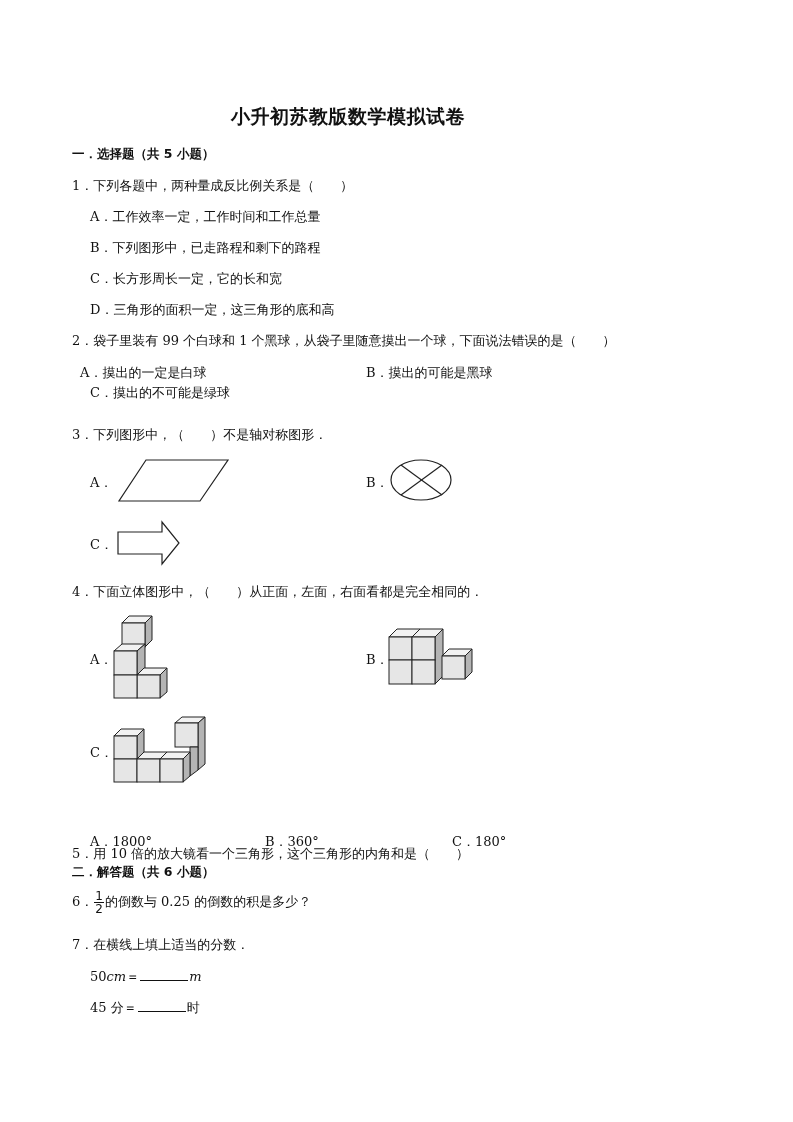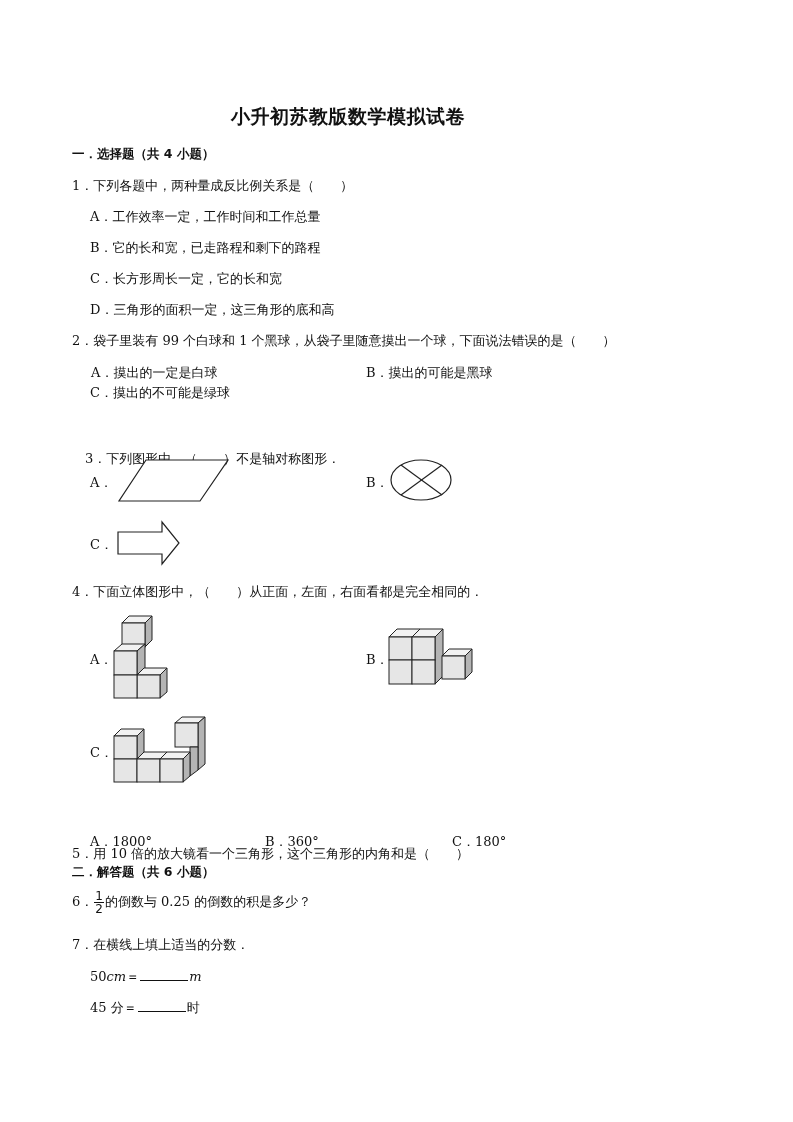--- a/index.html
+++ b/index.html
@@ -24,7 +24,7 @@
 
 <div class="abs title">小升初苏教版数学模拟试卷</div>
 
-<div class="abs sec" style="left:72px; top:146px;">一．选择题（共 4 小题）</div>
+<div class="abs sec" style="left:72px; top:146px;">一．选择题（共 5 小题）</div>
 
 <div class="abs q" style="left:72px; top:177px;">1．下列各题中，两种量成反比例关系是（　　）</div>
 <div class="abs opt" style="left:90px; top:208px;">A．工作效率一定，工作时间和工作总量</div>

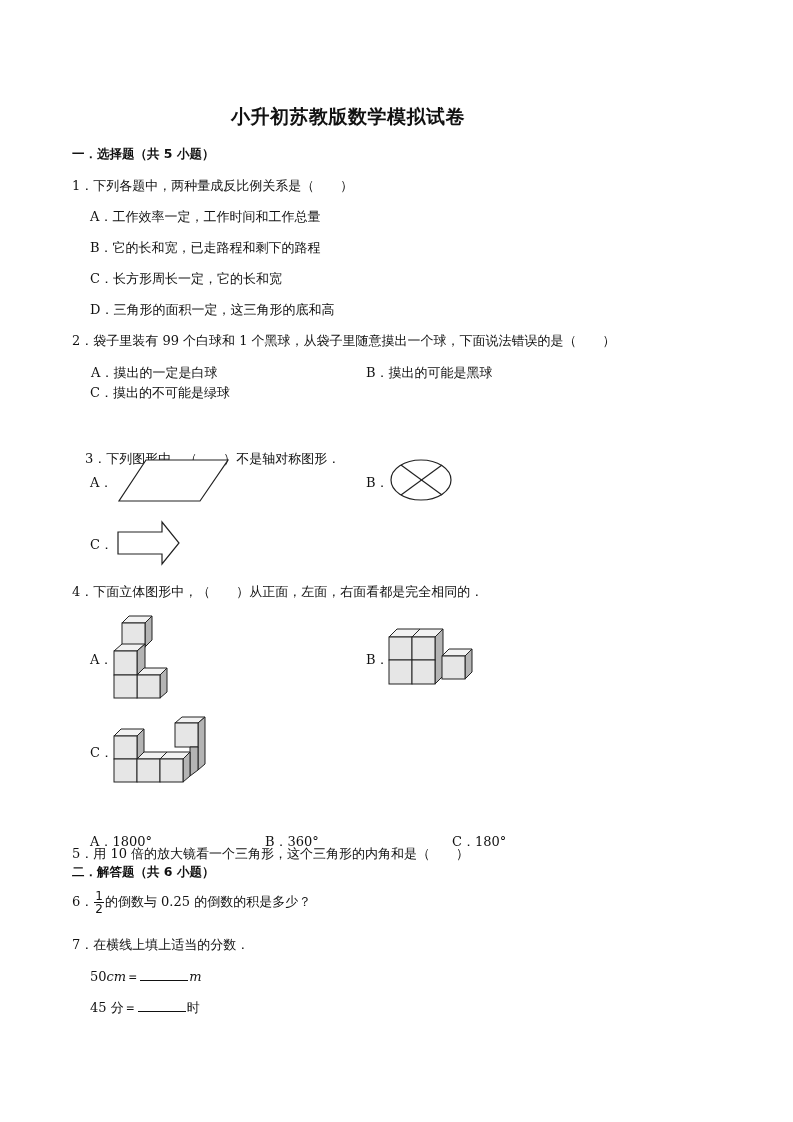--- a/index.html
+++ b/index.html
@@ -28,7 +28,7 @@
 
 <div class="abs q" style="left:72px; top:177px;">1．下列各题中，两种量成反比例关系是（　　）</div>
 <div class="abs opt" style="left:90px; top:208px;">A．工作效率一定，工作时间和工作总量</div>
-<div class="abs opt" style="left:90px; top:239px;">B．它的长和宽，已走路程和剩下的路程</div>
+<div class="abs opt" style="left:90px; top:239px;">B．下列图形中，已走路程和剩下的路程</div>
 <div class="abs opt" style="left:90px; top:270px;">C．长方形周长一定，它的长和宽</div>
 <div class="abs opt" style="left:90px; top:301px;">D．三角形的面积一定，这三角形的底和高</div>
 

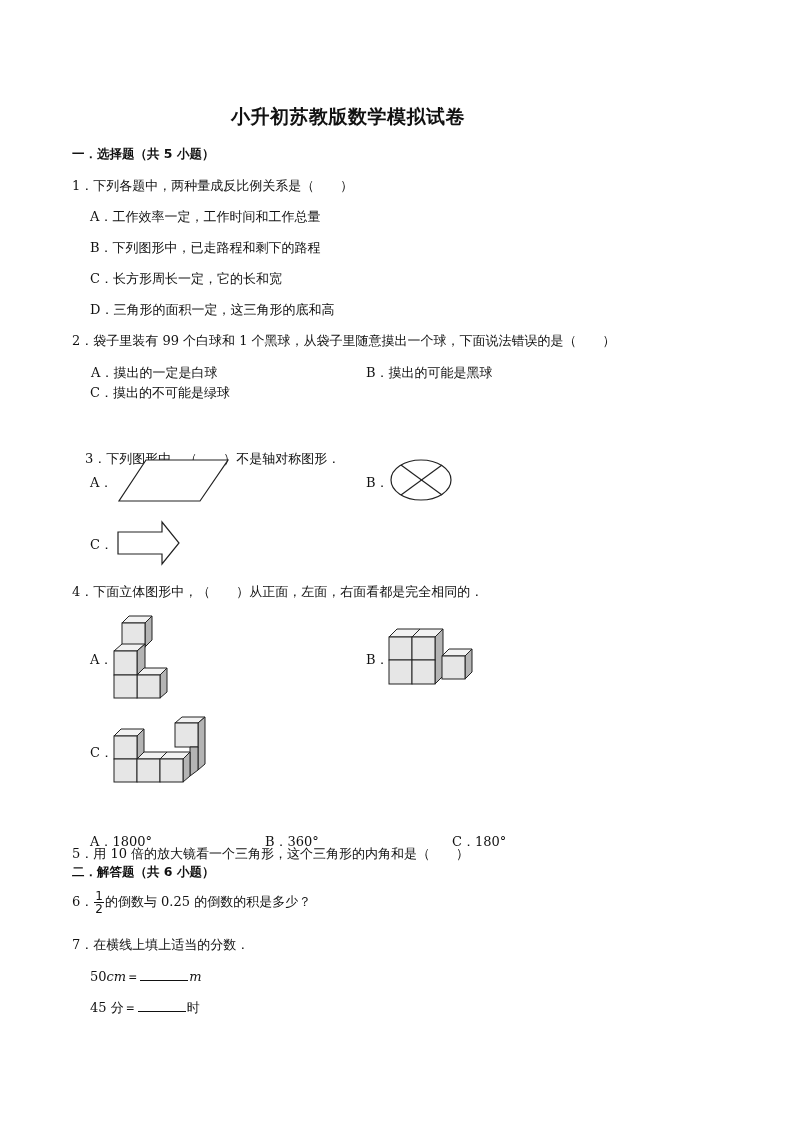--- a/index.html
+++ b/index.html
@@ -33,7 +33,7 @@
 <div class="abs opt" style="left:90px; top:301px;">D．三角形的面积一定，这三角形的底和高</div>
 
 <div class="abs q" style="left:72px; top:332px;">2．袋子里装有 99 个白球和 1 个黑球，从袋子里随意摸出一个球，下面说法错误的是（　　）</div>
-<div class="abs opt" style="left:91px; top:364px;">A．摸出的一定是白球</div>
+<div class="abs opt" style="left:80px; top:364px;">A．摸出的一定是白球</div>
 <div class="abs opt" style="left:366px; top:364px;text-align:right;">B．摸出的可能是黑球</div>
 <div class="abs opt" style="left:90px; top:384px;">C．摸出的不可能是绿球</div>
 

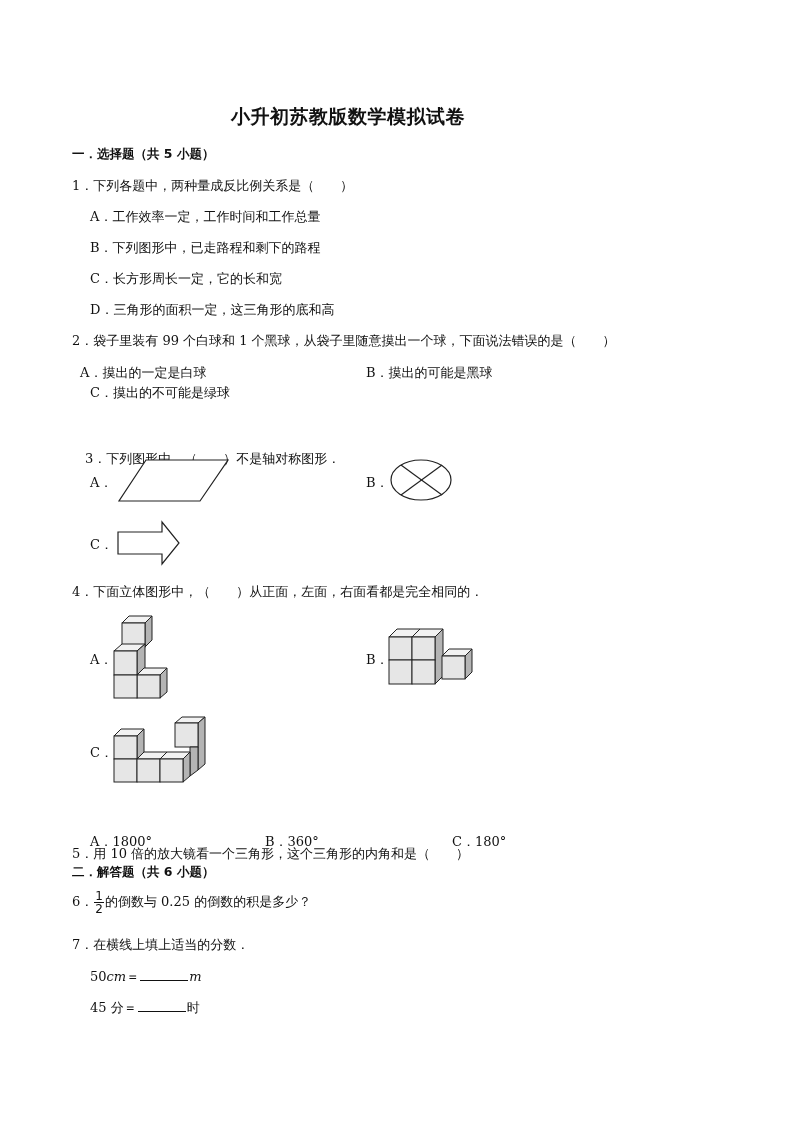--- a/index.html
+++ b/index.html
@@ -37,7 +37,7 @@
 <div class="abs opt" style="left:366px; top:364px;text-align:right;">B．摸出的可能是黑球</div>
 <div class="abs opt" style="left:90px; top:384px;">C．摸出的不可能是绿球</div>
 
-<div class="abs q" style="left:85px; top:426px;margin-top:24px;">3．下列图形中，（　　）不是轴对称图形．</div>
+<div class="abs q" style="left:72px; top:426px;">3．下列图形中，（　　）不是轴对称图形．</div>
 <div class="abs opt" style="left:90px; top:474px;">A．</div>
 <svg style="left:118px; top:458px;" width="112" height="46">
   <polygon points="28,2 110,2 82,43 1,43" fill="#fff" stroke="#222" stroke-width="1.2"></polygon>

